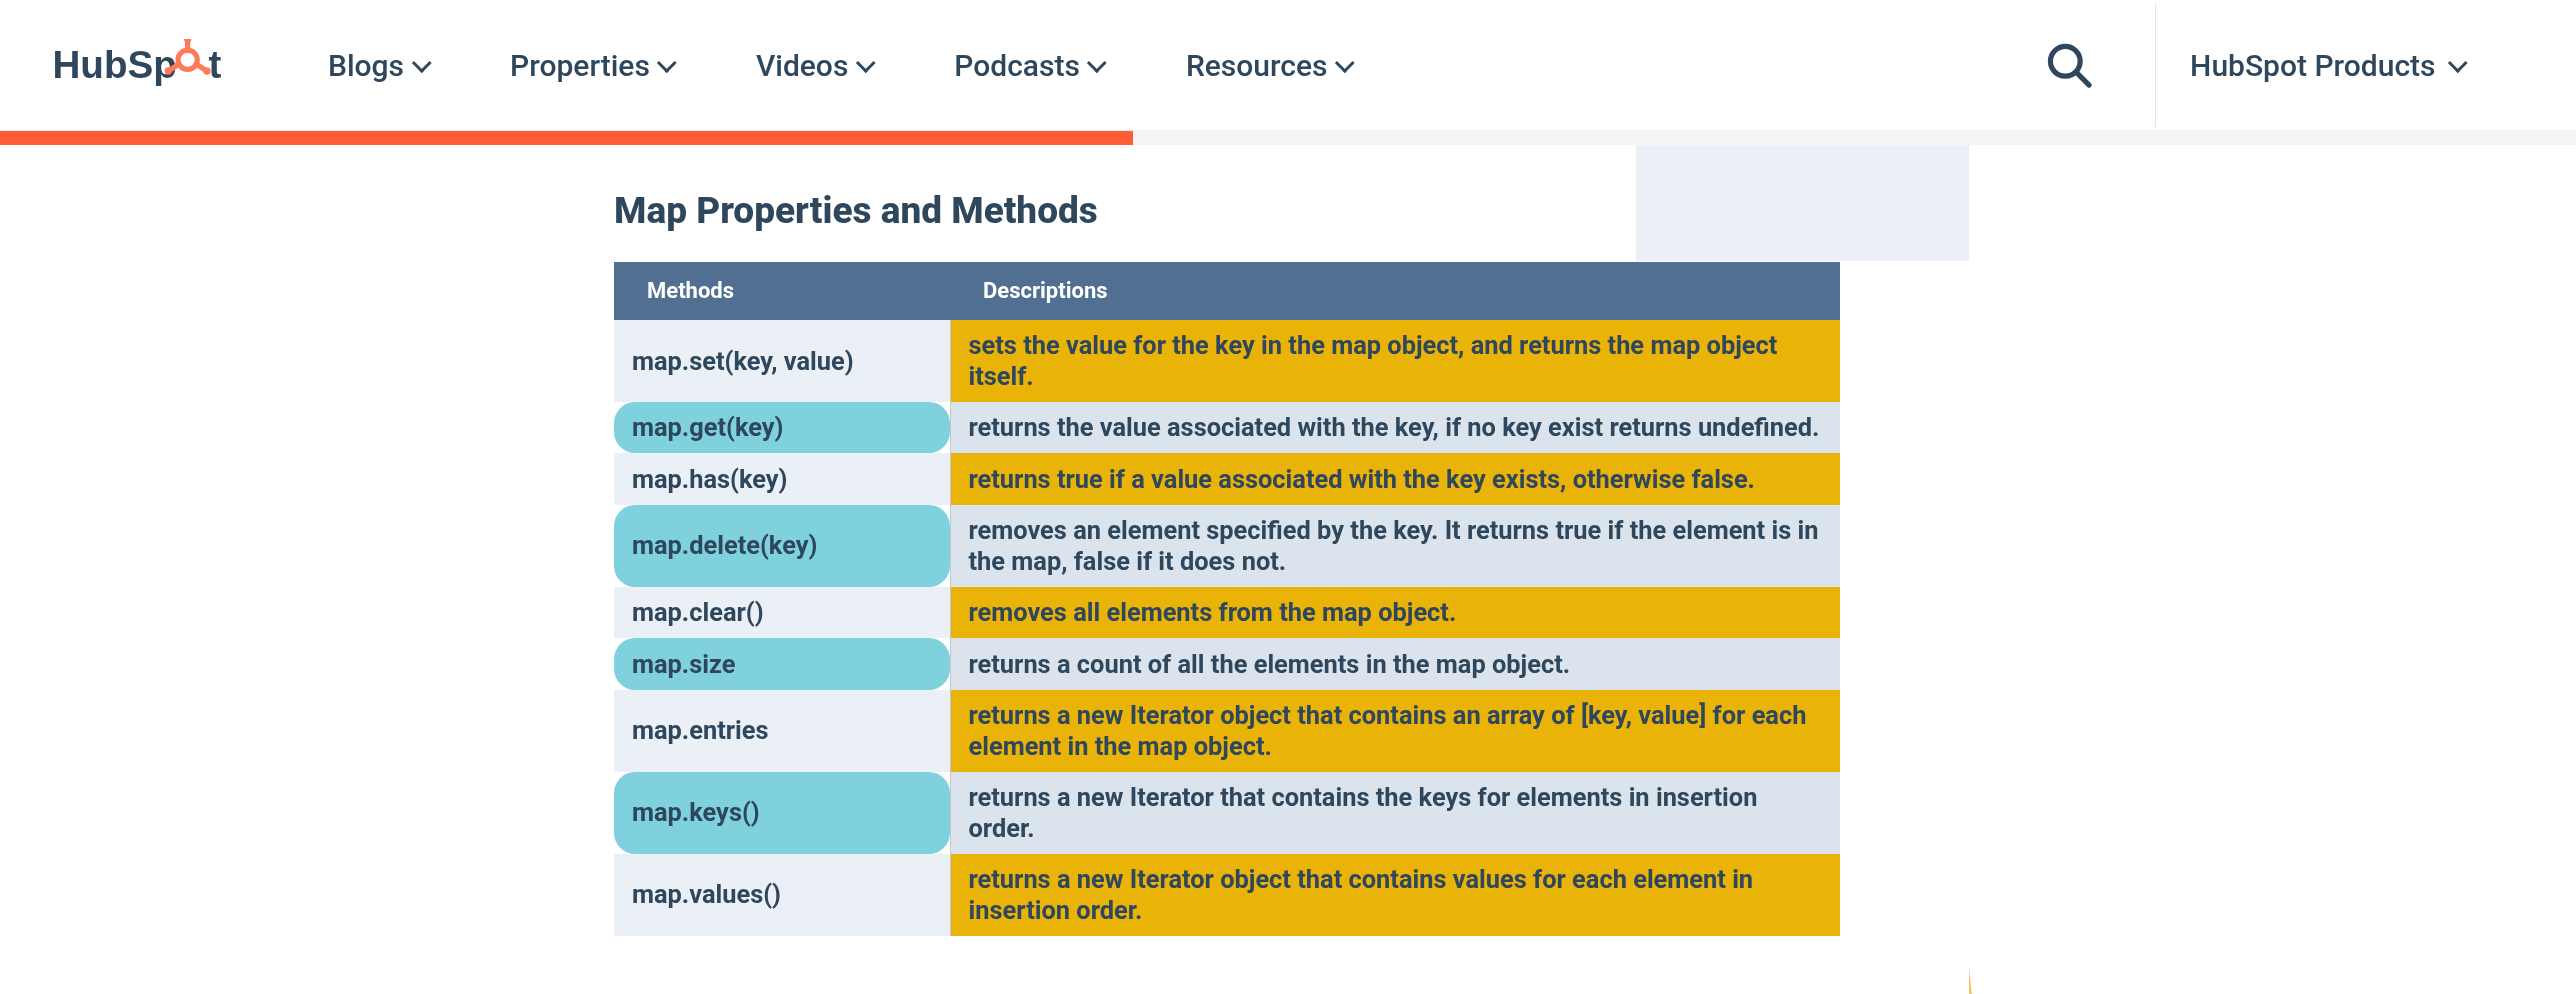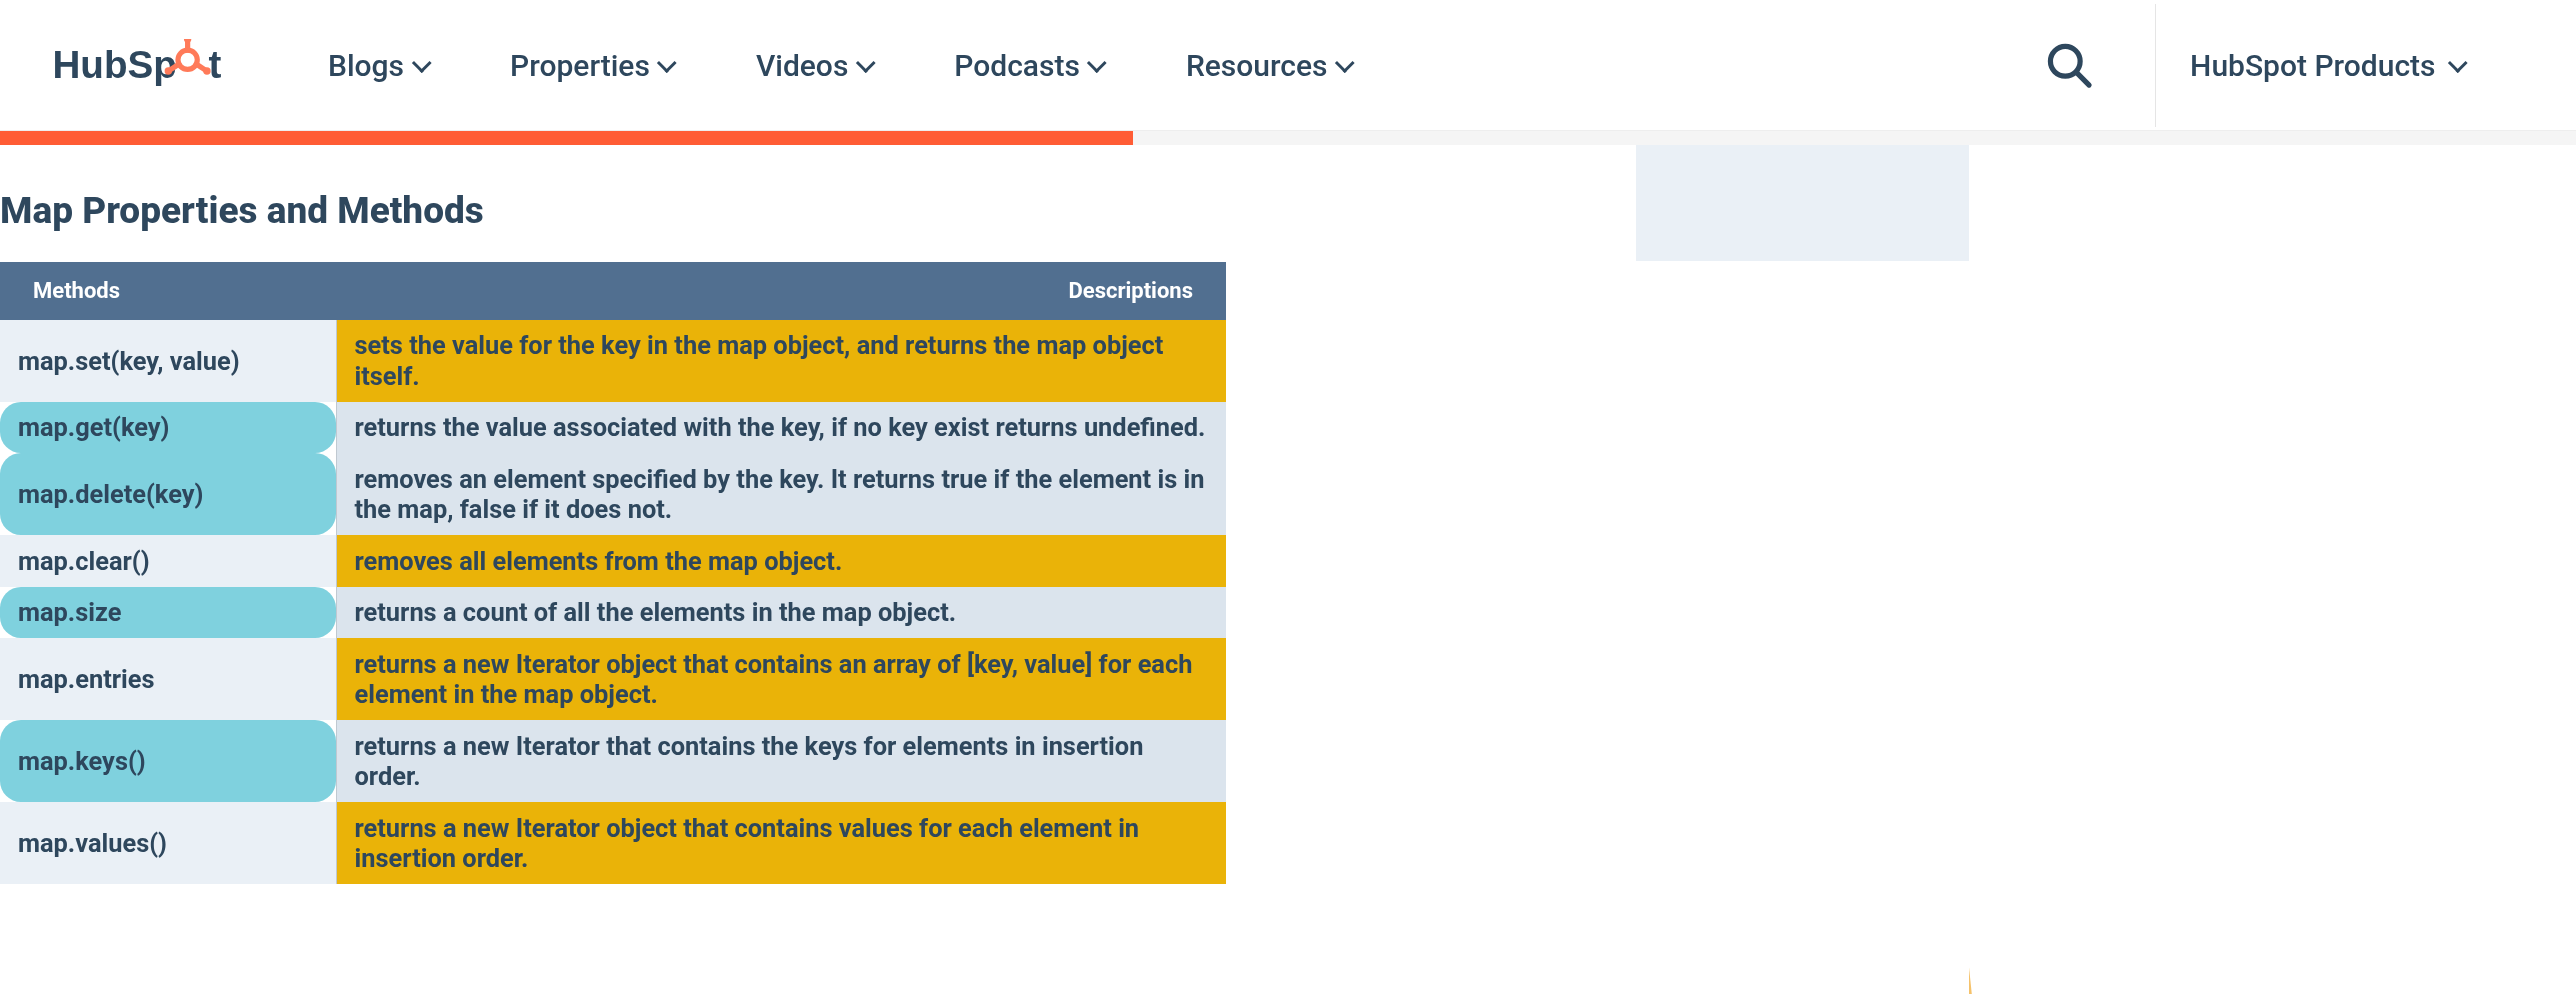--- a/index.html
+++ b/index.html
@@ -87,6 +87,7 @@
     padding-bottom: 120px;
   }
   .article {
+    margin-left: 614px;
     width: 1226px;
     position: relative;
   }

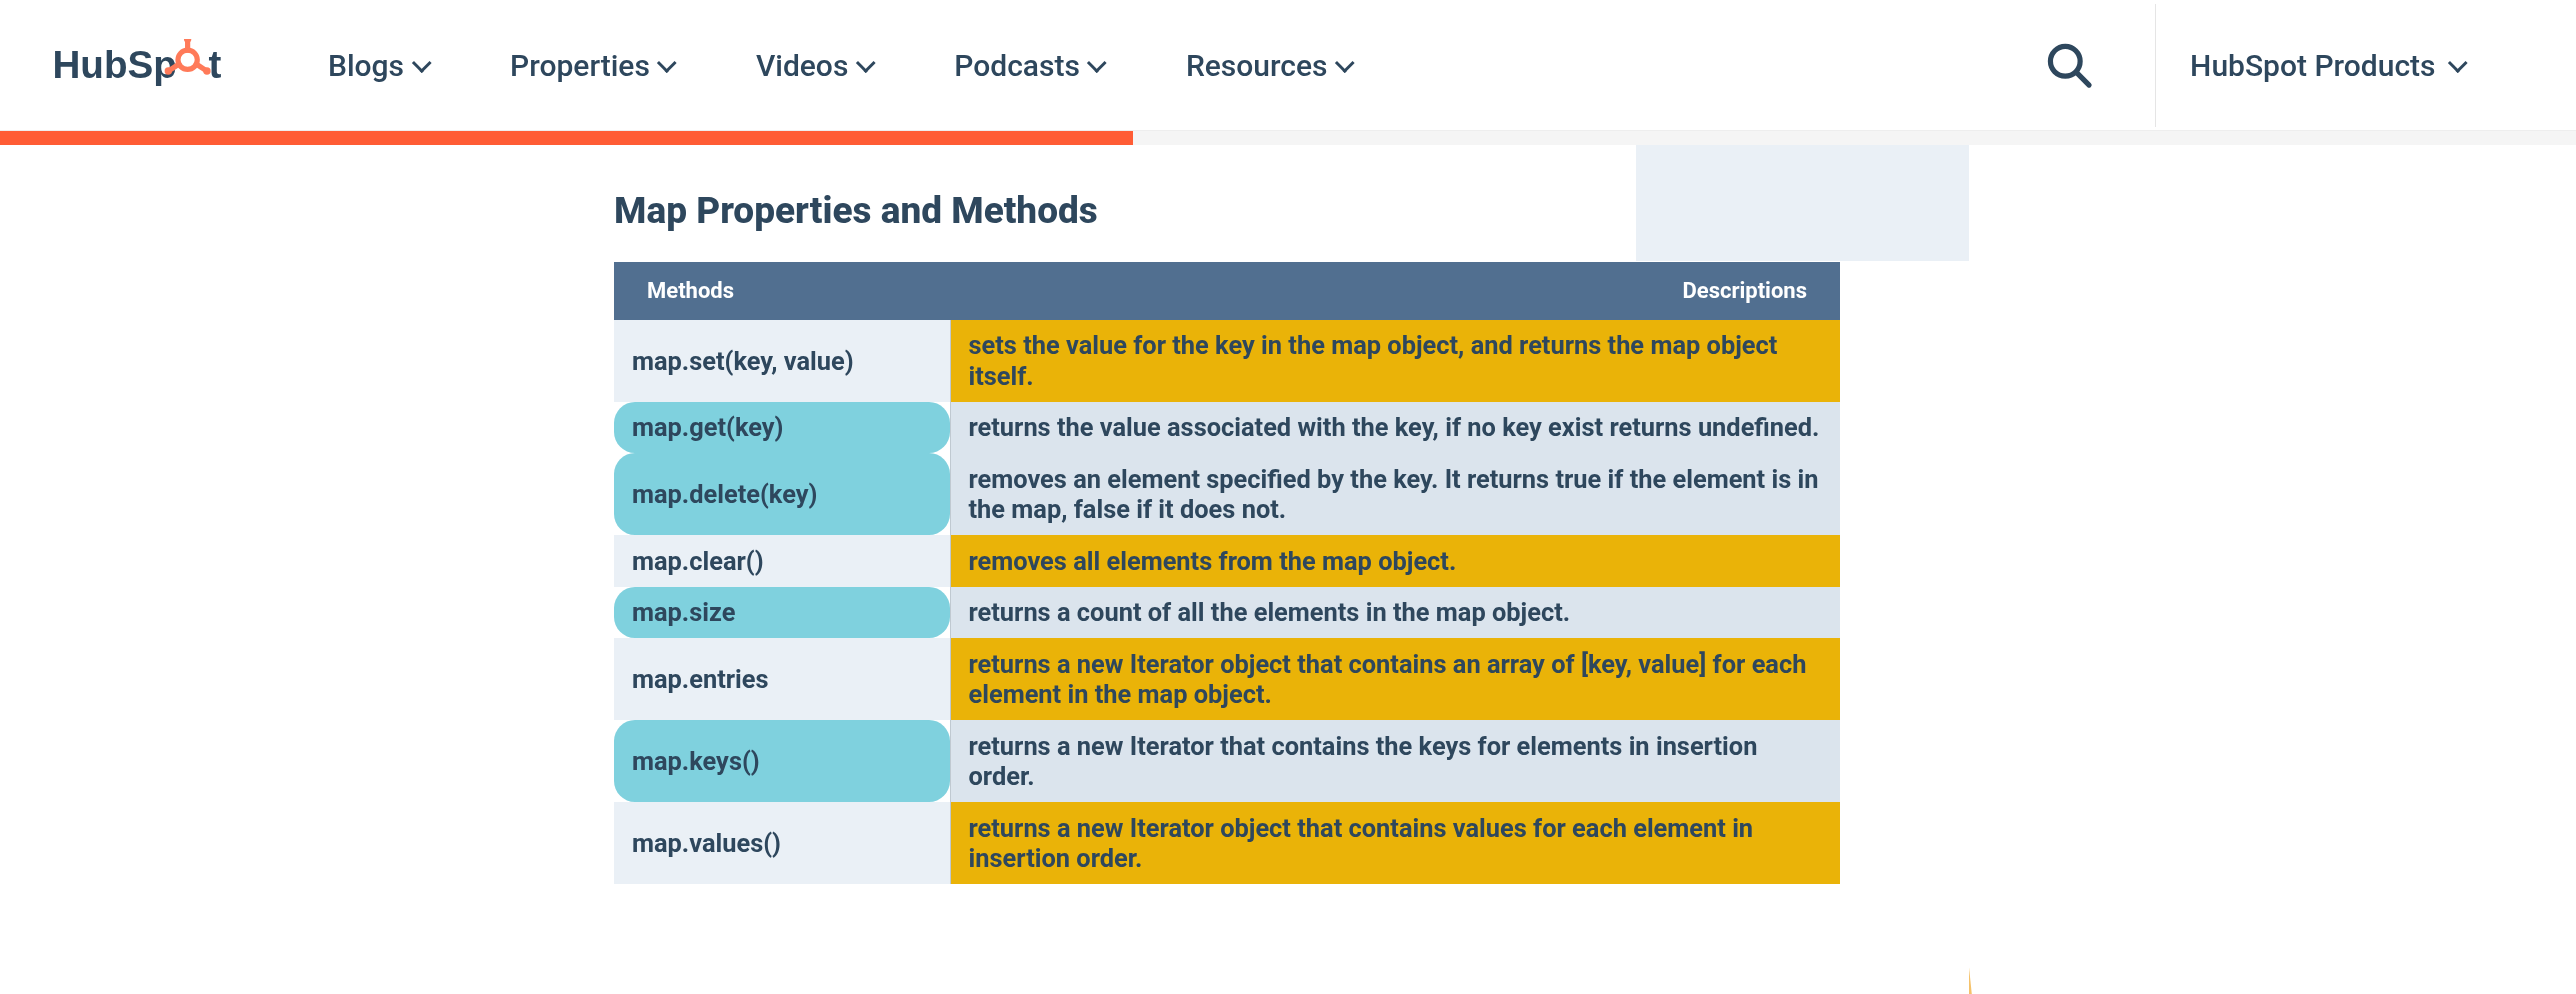--- a/index.html
+++ b/index.html
@@ -141,7 +141,7 @@
     padding: 16.4px 33px;
     text-align: left;
   }
-  thead th:nth-child(2) { text-align: right; }
+  thead th:nth-child(2) { text-align: left; }
   tbody td {
     font-size: 25.4px;
     font-weight: 700;

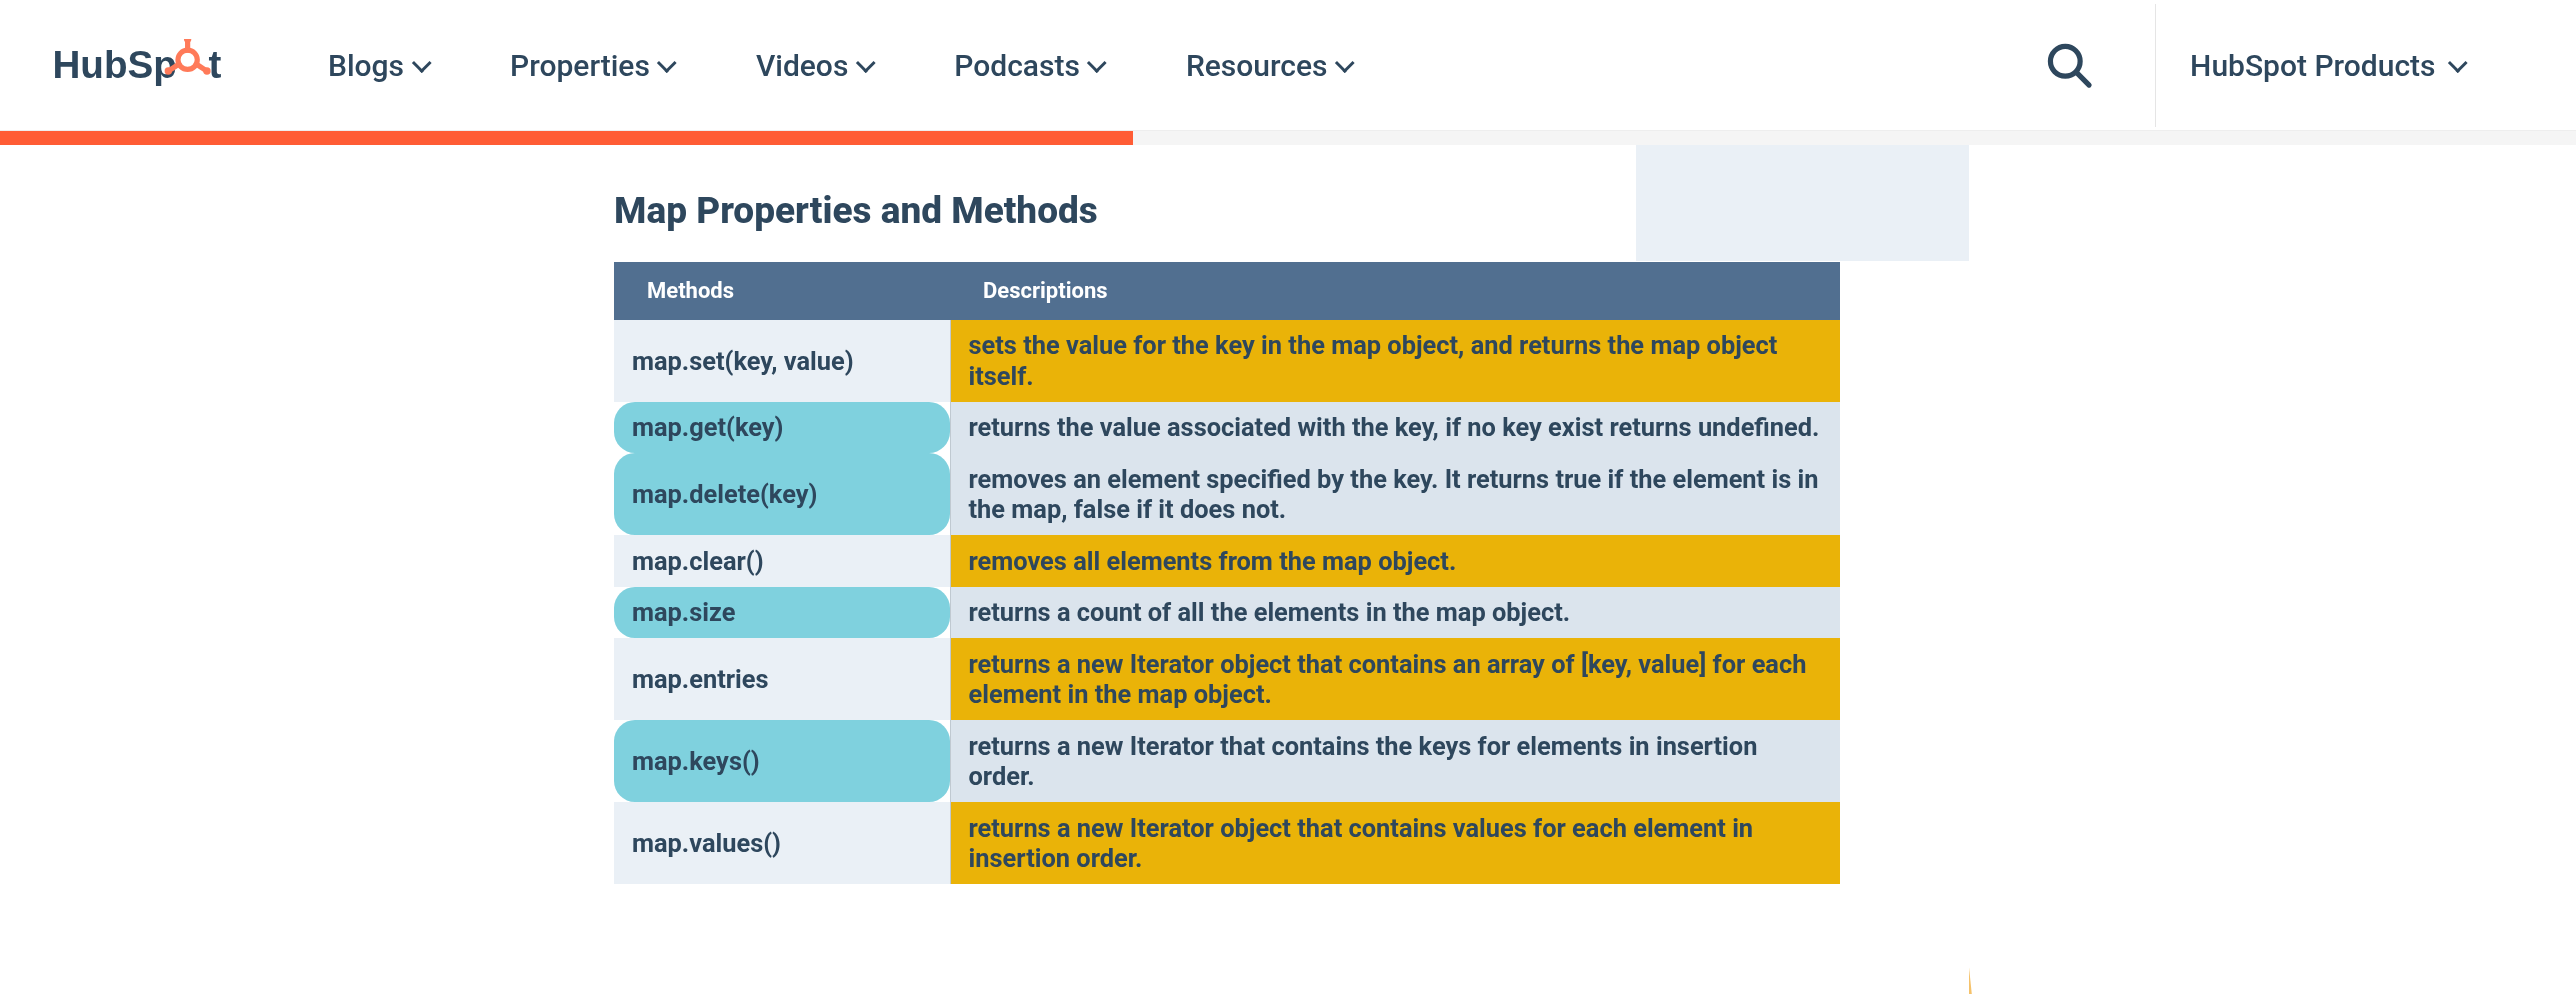--- a/index.html
+++ b/index.html
@@ -247,6 +247,10 @@
             <td>map.get(key)</td>
             <td>returns the value associated with the key, if no key exist returns undefined.</td>
           </tr>
+          <tr class="row-even">
+            <td>map.has(key)</td>
+            <td>returns true if a value associated with the key exists, otherwise false.</td>
+          </tr>
           <tr class="row-odd">
             <td>map.delete(key)</td>
             <td>removes an element specified by the key. It returns true if the element is in the map, false if it does not.</td>

